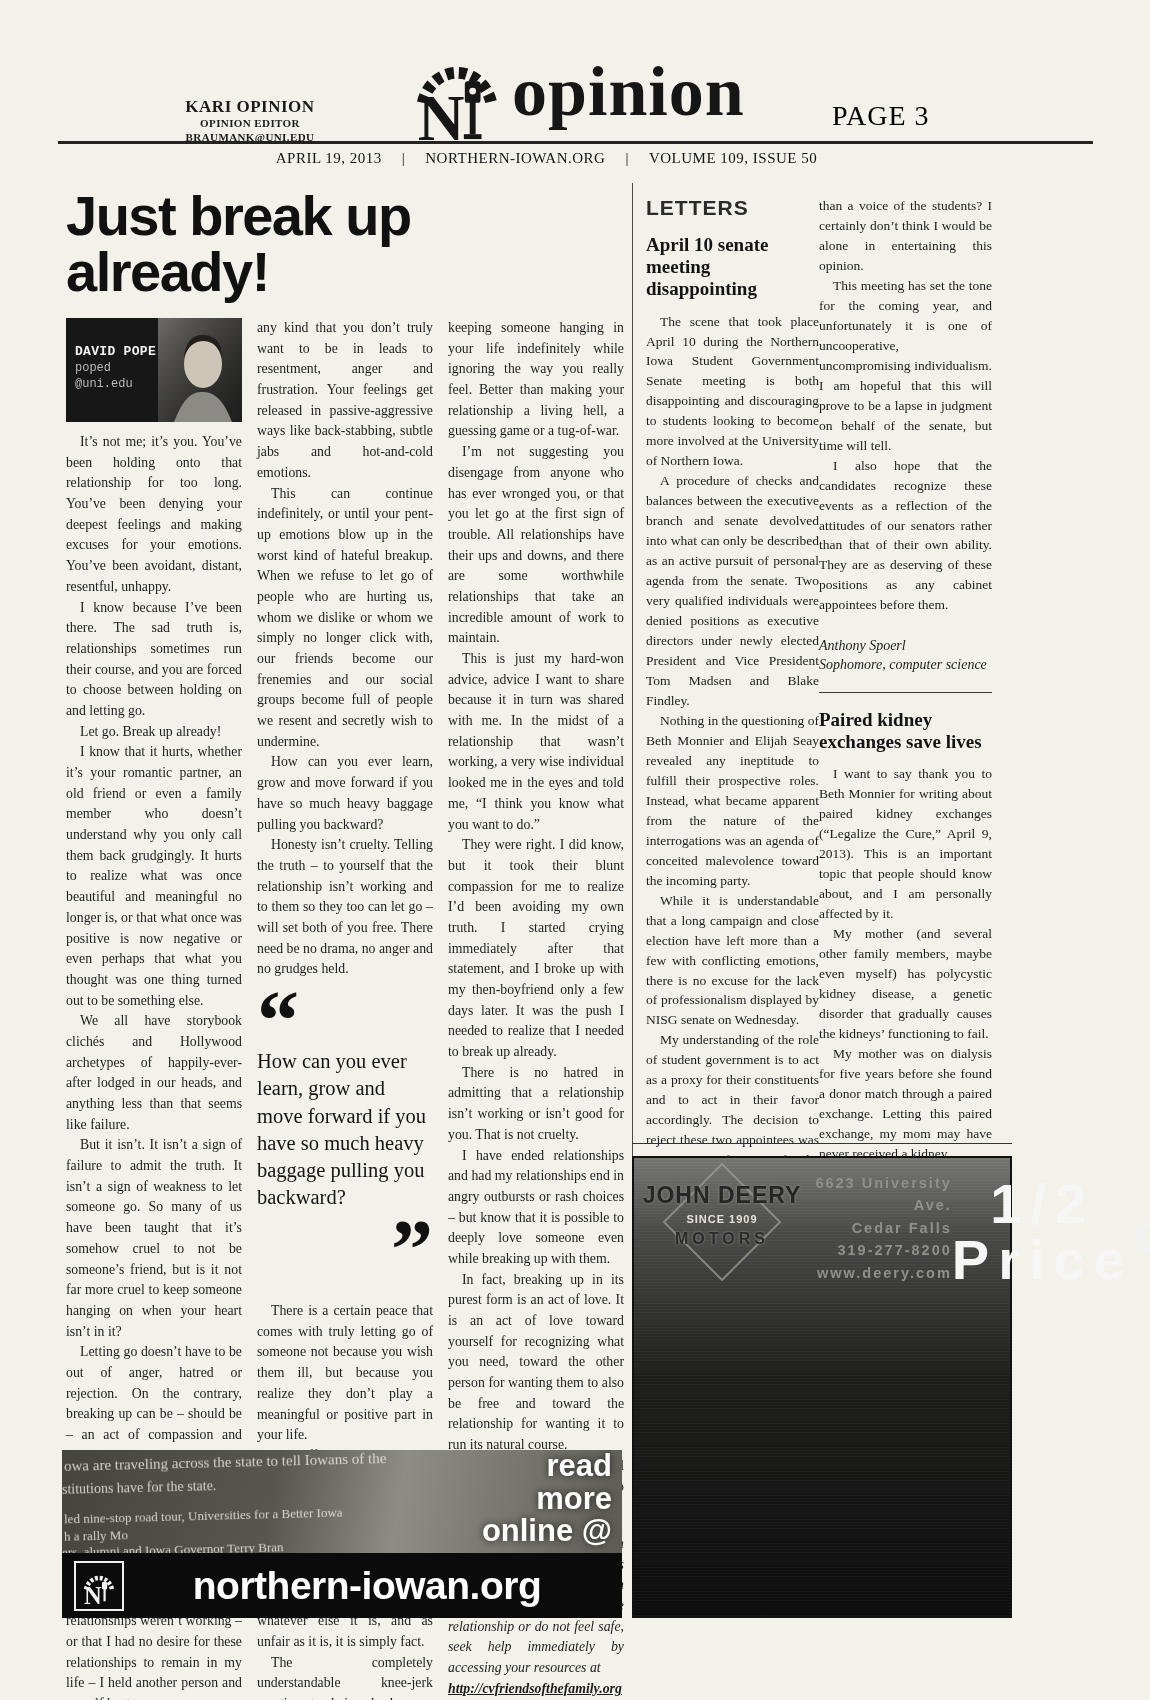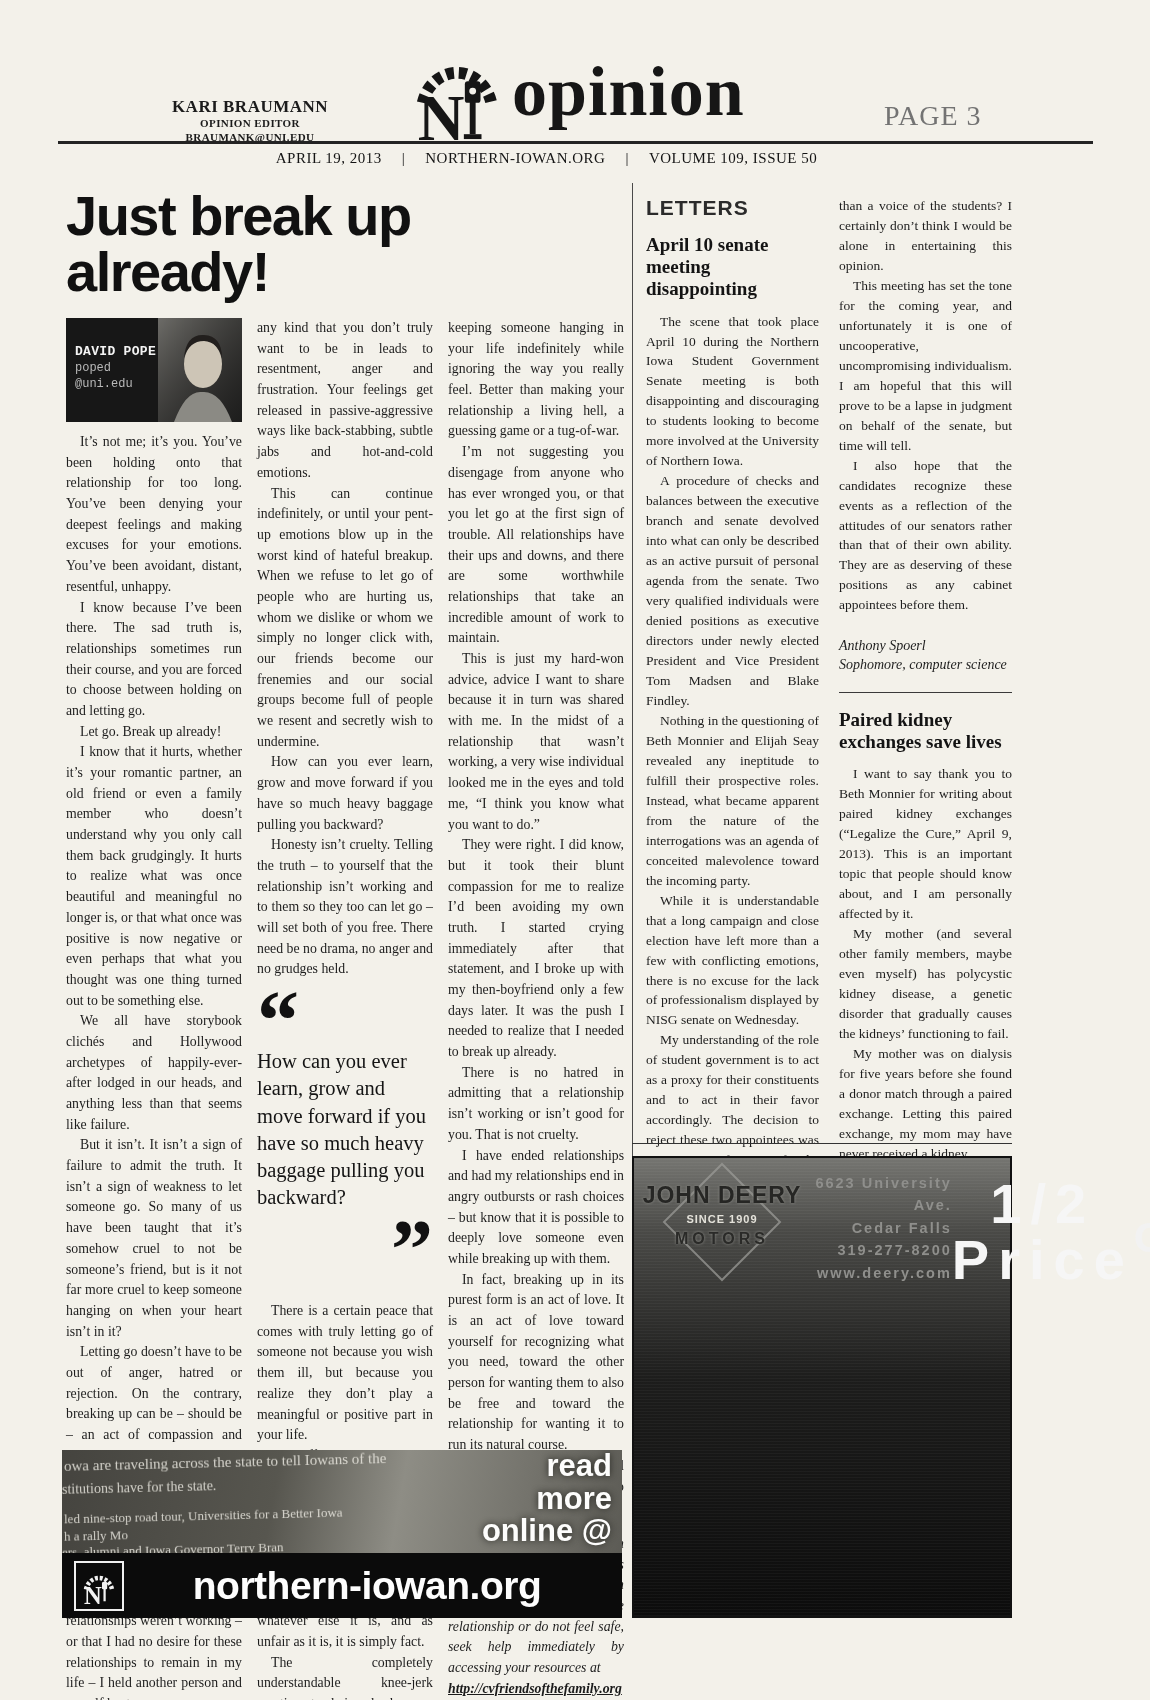--- a/index.html
+++ b/index.html
@@ -91,7 +91,7 @@
 <div id="page">
 
   <div class="mh-editor">
-    <div class="name">KARI BRAUMANN</div>
+    <div class="name">KARI OPINION</div>
     <div class="role">OPINION EDITOR</div>
     <div class="mail">BRAUMANK@UNI.EDU</div>
   </div>

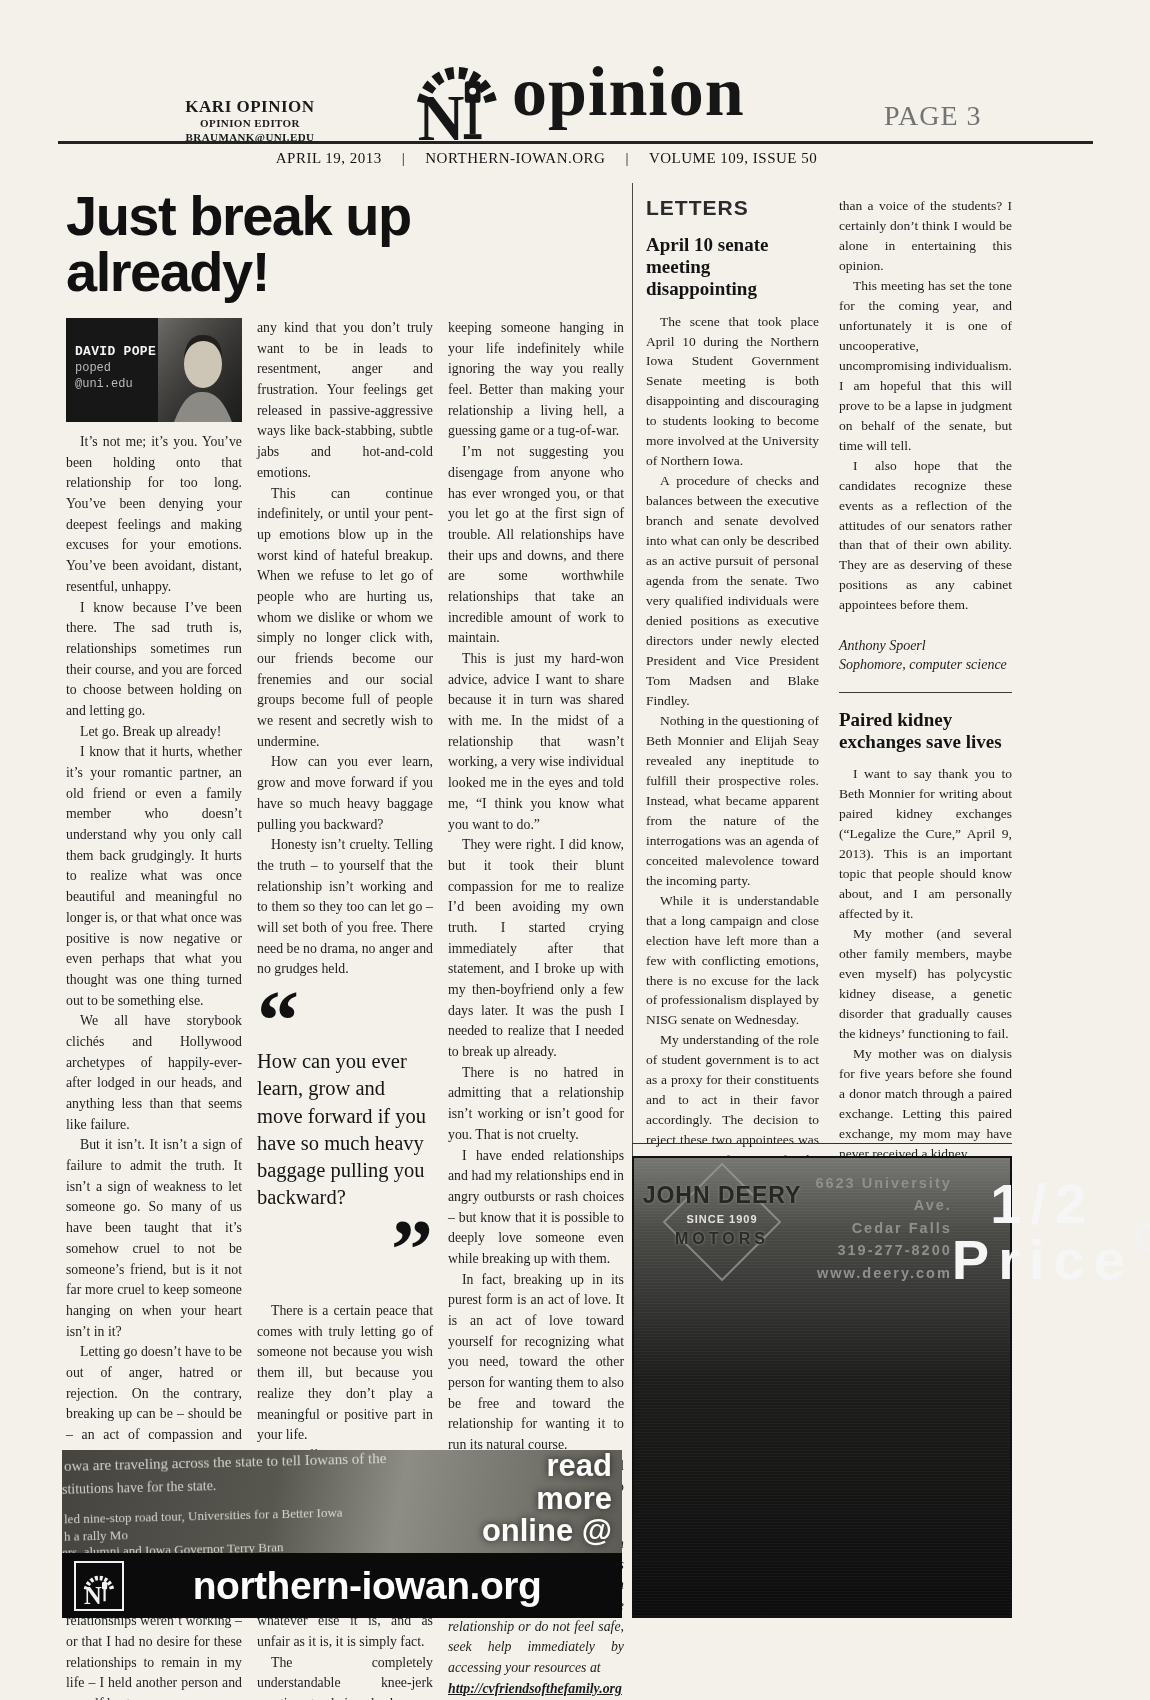--- a/index.html
+++ b/index.html
@@ -12,7 +12,7 @@
   .mh-editor .role,.mh-editor .mail{font-size:11px;font-weight:bold;letter-spacing:.4px;}
   .mh-logo{position:absolute;left:408px;top:44px;width:98px;height:100px;}
   .mh-word{position:absolute;left:512px;top:52px;font-size:70px;font-weight:bold;letter-spacing:1px;color:#161616;}
-  .mh-page{position:absolute;left:884px;top:100px;font-size:28px;letter-spacing:1px;color:#737373;}
+  .mh-page{position:absolute;left:832px;top:100px;font-size:28px;letter-spacing:1px;color:#000000;}
   .mh-rule{position:absolute;left:58px;top:141px;width:1035px;height:3px;background:#232323;}
   .mh-date{position:absolute;left:0px;top:150px;width:1093px;text-align:center;font-size:15px;letter-spacing:.5px;color:#141414;}
   .mh-date .sep{margin:0 20px;}

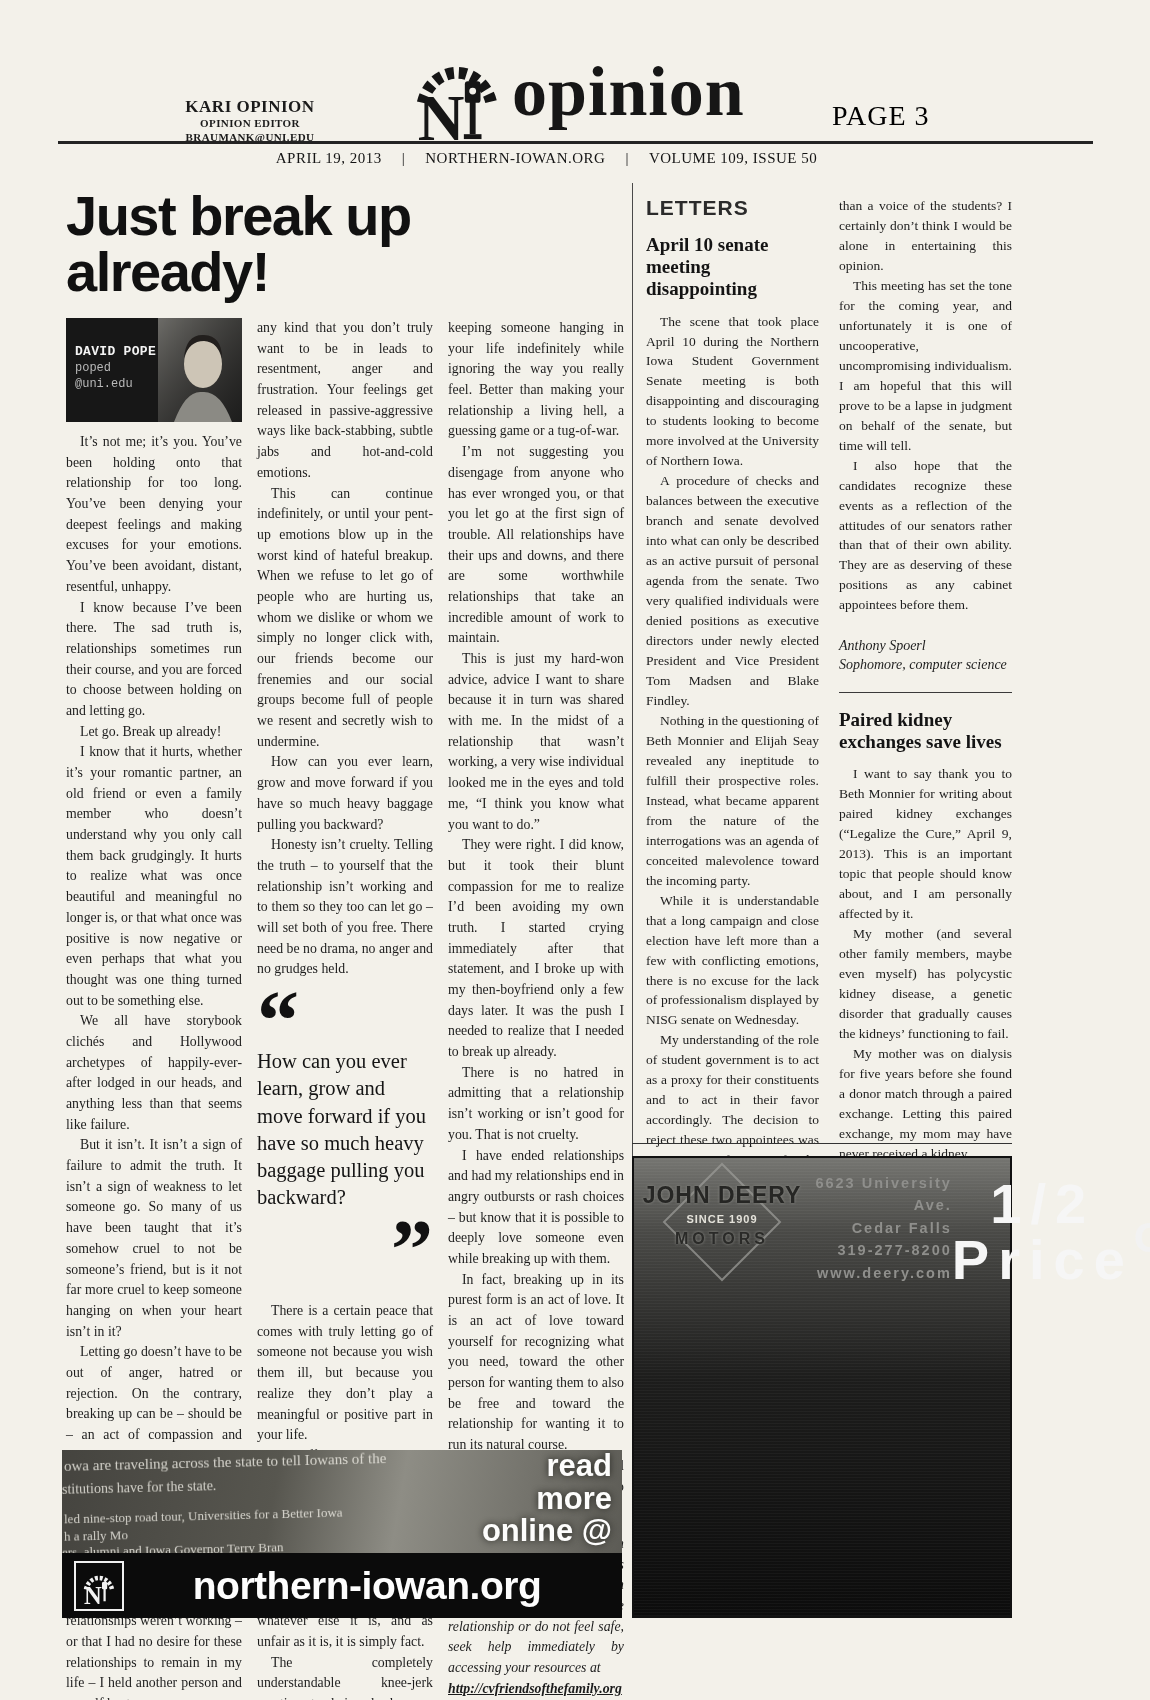--- a/index.html
+++ b/index.html
@@ -41,7 +41,7 @@
   .eds-link{display:block;font-style:italic;font-weight:bold;text-decoration:underline;font-size:13.8px;margin-top:2px;}
   
   .vdivider{position:absolute;left:632px;top:183px;width:1px;height:1262px;background:#4a4a4a;}
-  .letters{position:absolute;left:646px;top:196px;width:366px;display:flex;gap:20px;}
+  .letters{position:absolute;left:646px;top:196px;width:366px;display:flex;}
   .lcol{width:173px;}
   .lcol p{margin:0;text-align:justify;text-indent:14px;font-size:13.5px;line-height:1.48;color:#1d1d1d;}
   .letters-head{font-family:"Liberation Sans","DejaVu Sans",sans-serif;font-size:21px;letter-spacing:1px;color:#2b2b2b;margin:0 0 14px 0;}

